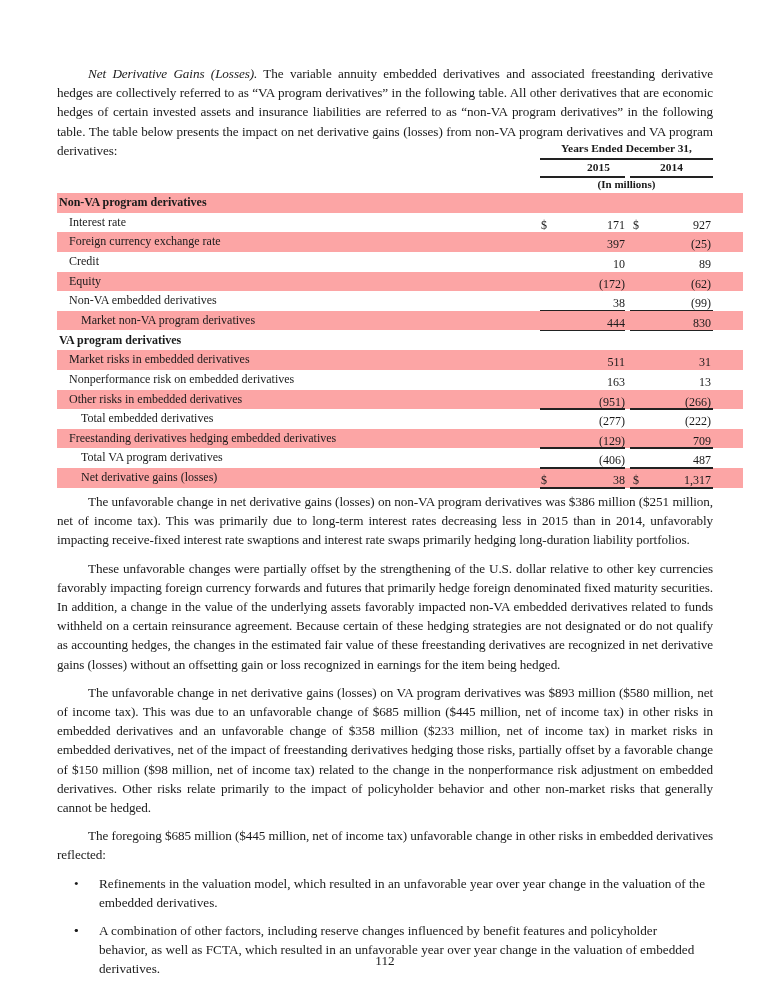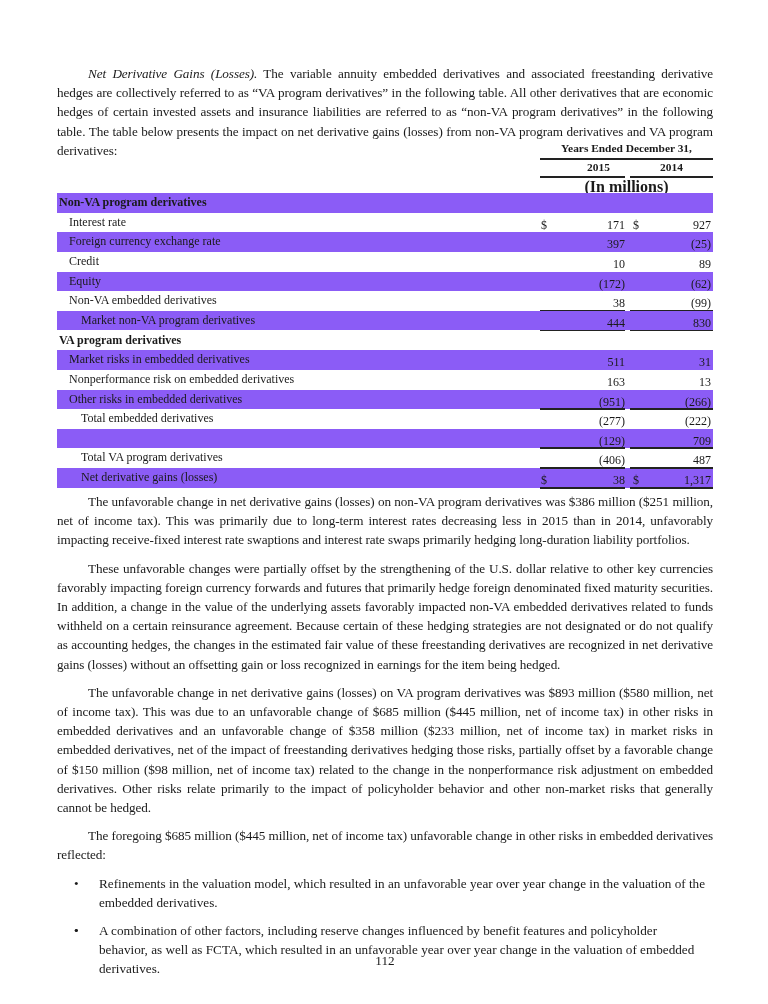--- a/index.html
+++ b/index.html
@@ -24,7 +24,7 @@
     }
     .hdr-line { position: absolute; height: 2px; background: #222; }
     .hdr-year { position: absolute; top: 22px; font-weight: bold; font-size: 11.4px; text-align: center; }
-    .hdr-unit { position: absolute; top: 39px; left: 483px; width: 173px; text-align: center; font-weight: bold; font-size: 16px; }
+    .hdr-unit { position: absolute; top: 39px; left: 483px; width: 173px; text-align: center; font-weight: bold; font-size: 11px; }
 
     .row { position: absolute; left: 0; width: 656px; height: 19.6px; }
     .row.shade { background: #8b5cf6; }

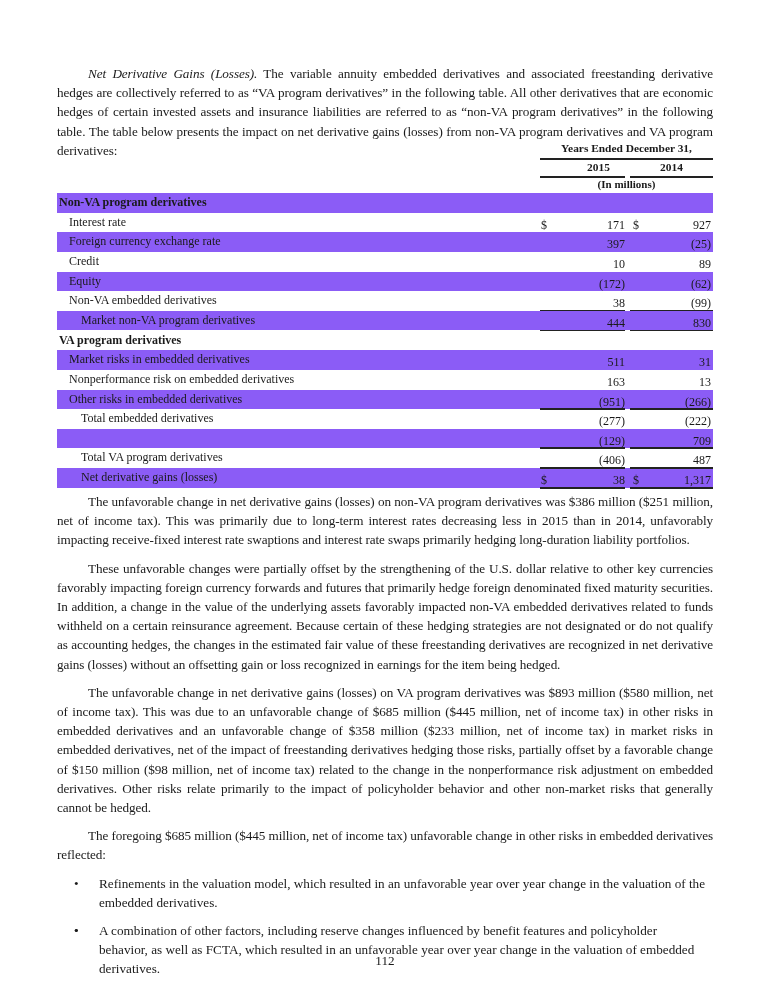--- a/index.html
+++ b/index.html
@@ -27,7 +27,7 @@
     .hdr-unit { position: absolute; top: 39px; left: 483px; width: 173px; text-align: center; font-weight: bold; font-size: 11px; }
 
     .row { position: absolute; left: 0; width: 656px; height: 19.6px; }
-    .row.shade { background: #8b5cf6; }
+    .row.shade { background: #fca5a5; padding-left: 30px; }
     .row .lbl { position: absolute; top: 2px; white-space: nowrap; font-size: 12px; }
     .row .lbl.l0 { left: 2px; font-weight: bold; }
     .row .lbl.l1 { left: 12px; }

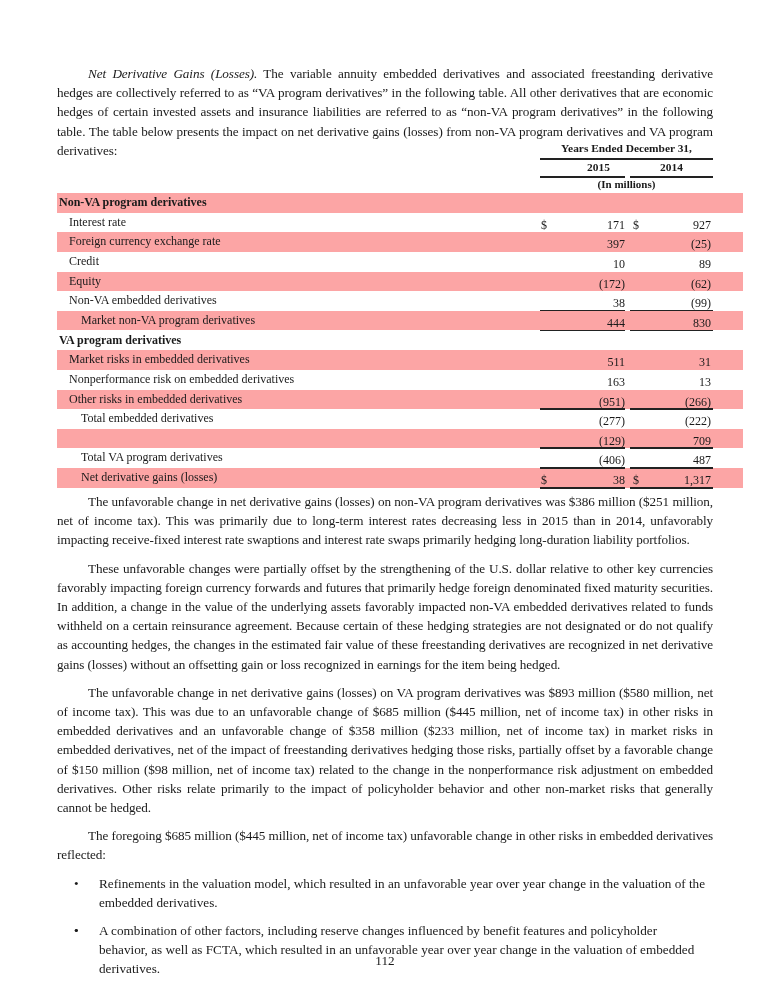--- a/index.html
+++ b/index.html
@@ -134,6 +134,7 @@
         <div class="rule" style="left: 483px; width: 85px; top: 269.15px;"></div>
         <div class="rule" style="left: 573px; width: 83px; top: 269.15px;"></div>
         <div class="row shade" style="top: 289.8px;">
+          <span class="lbl l1">Freestanding derivatives hedging embedded derivatives</span>
           <span class="val c1-val">(129)</span>
           <span class="val c2-val">709</span>
         </div>

